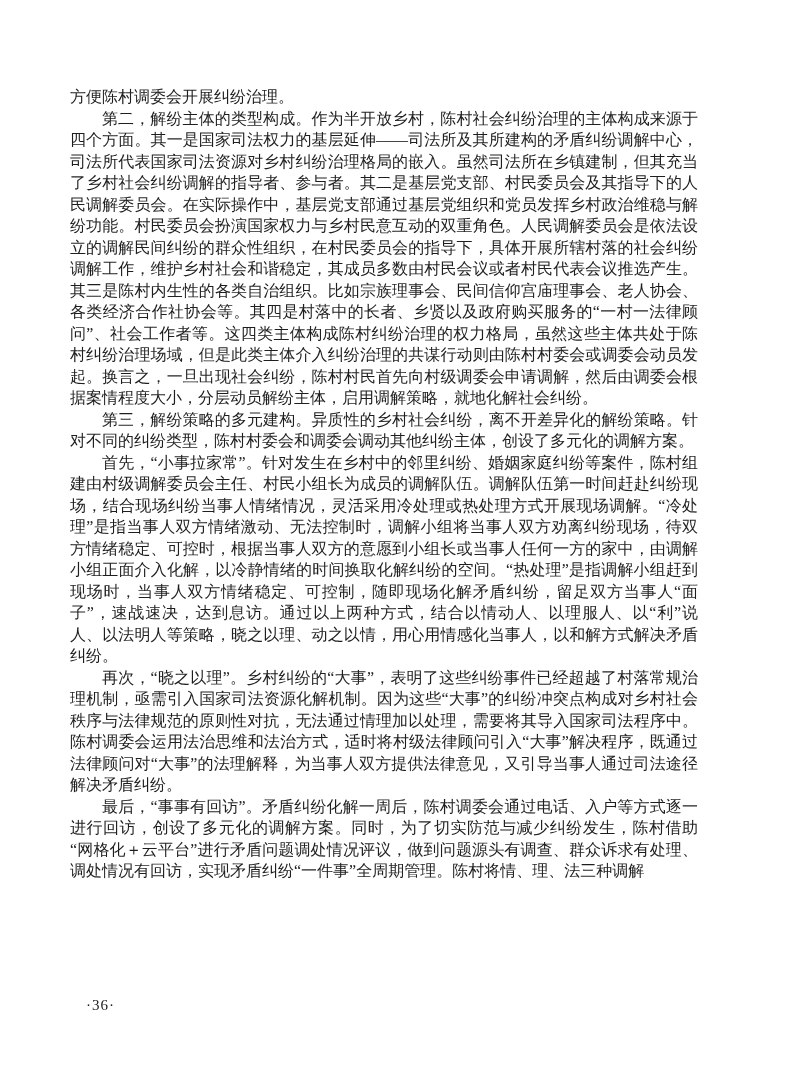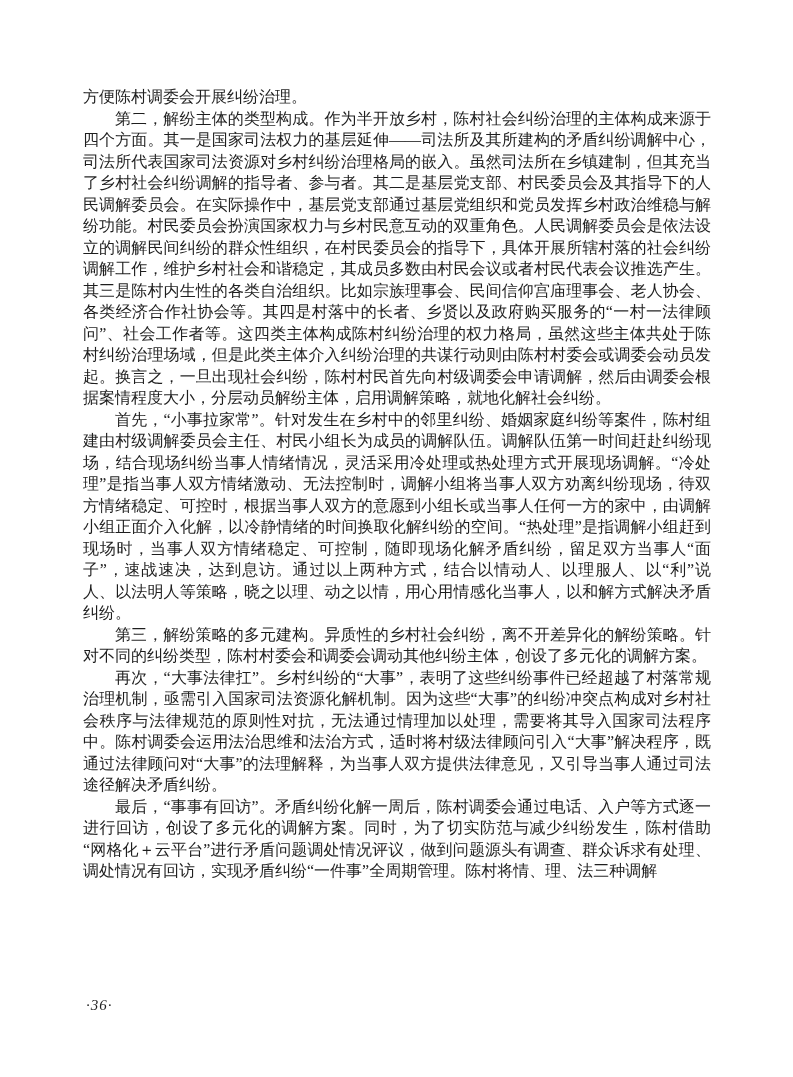--- a/index.html
+++ b/index.html
@@ -16,7 +16,7 @@
   }
   .text-block {
     position: absolute;
-    left: 83px;
+    left: 70px;
     top: 86px;
     width: 628px;
     font-family: "Liberation Serif", "DejaVu Serif", serif;

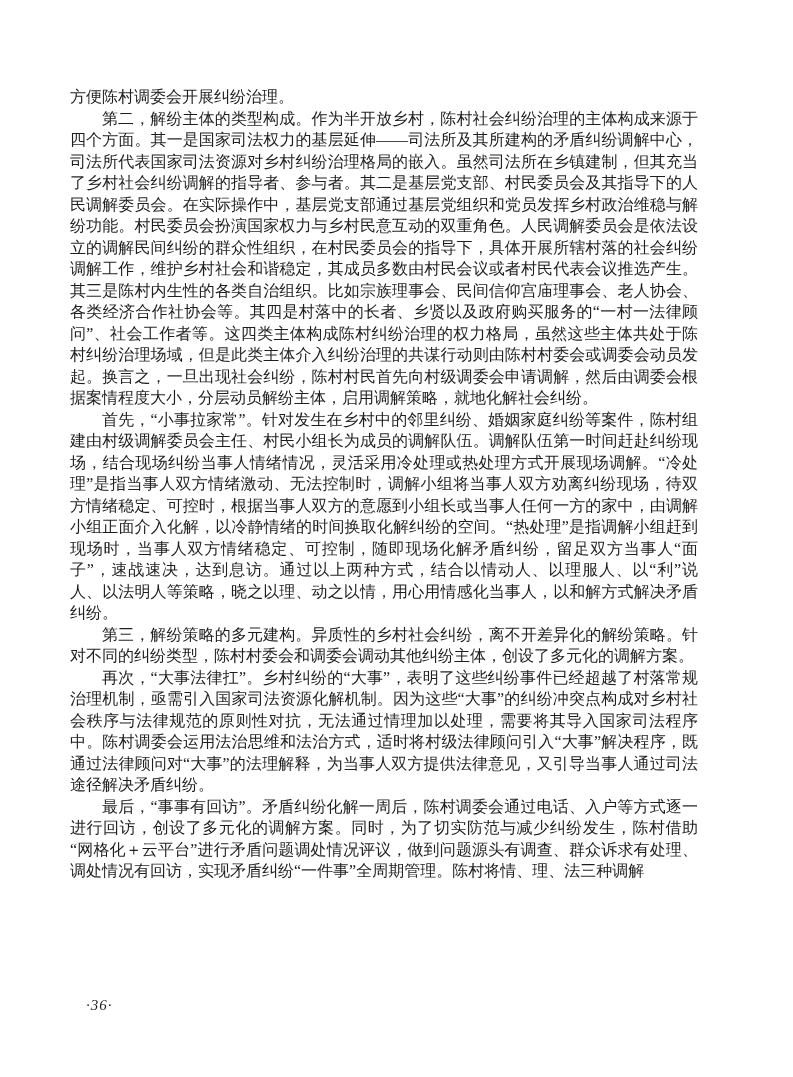--- a/index.html
+++ b/index.html
@@ -52,8 +52,8 @@
   <div class="text-block">
     <p class="para no-indent">方便陈村调委会开展纠纷治理。</p>
     <p class="para">第二，解纷主体的类型构成。作为半开放乡村，陈村社会纠纷治理的主体构成来源于四个方面。其一是国家司法权力的基层延伸——司法所及其所建构的矛盾纠纷调解中心，司法所代表国家司法资源对乡村纠纷治理格局的嵌入。虽然司法所在乡镇建制，但其充当了乡村社会纠纷调解的指导者、参与者。其二是基层党支部、村民委员会及其指导下的人民调解委员会。在实际操作中，基层党支部通过基层党组织和党员发挥乡村政治维稳与解纷功能。村民委员会扮演国家权力与乡村民意互动的双重角色。人民调解委员会是依法设立的调解民间纠纷的群众性组织，在村民委员会的指导下，具体开展所辖村落的社会纠纷调解工作，维护乡村社会和谐稳定，其成员多数由村民会议或者村民代表会议推选产生。其三是陈村内生性的各类自治组织。比如宗族理事会、民间信仰宫庙理事会、老人协会、各类经济合作社协会等。其四是村落中的长者、乡贤以及政府购买服务的“一村一法律顾问”、社会工作者等。这四类主体构成陈村纠纷治理的权力格局，虽然这些主体共处于陈村纠纷治理场域，但是此类主体介入纠纷治理的共谋行动则由陈村村委会或调委会动员发起。换言之，一旦出现社会纠纷，陈村村民首先向村级调委会申请调解，然后由调委会根据案情程度大小，分层动员解纷主体，启用调解策略，就地化解社会纠纷。</p>
+    <p class="para">第三，解纷策略的多元建构。异质性的乡村社会纠纷，离不开差异化的解纷策略。针对不同的纠纷类型，陈村村委会和调委会调动其他纠纷主体，创设了多元化的调解方案。</p>
     <p class="para">首先，“小事拉家常”。针对发生在乡村中的邻里纠纷、婚姻家庭纠纷等案件，陈村组建由村级调解委员会主任、村民小组长为成员的调解队伍。调解队伍第一时间赶赴纠纷现场，结合现场纠纷当事人情绪情况，灵活采用冷处理或热处理方式开展现场调解。“冷处理”是指当事人双方情绪激动、无法控制时，调解小组将当事人双方劝离纠纷现场，待双方情绪稳定、可控时，根据当事人双方的意愿到小组长或当事人任何一方的家中，由调解小组正面介入化解，以冷静情绪的时间换取化解纠纷的空间。“热处理”是指调解小组赶到现场时，当事人双方情绪稳定、可控制，随即现场化解矛盾纠纷，留足双方当事人“面子”，速战速决，达到息访。通过以上两种方式，结合以情动人、以理服人、以“利”说人、以法明人等策略，晓之以理、动之以情，用心用情感化当事人，以和解方式解决矛盾纠纷。</p>
-    <p class="para">第三，解纷策略的多元建构。异质性的乡村社会纠纷，离不开差异化的解纷策略。针对不同的纠纷类型，陈村村委会和调委会调动其他纠纷主体，创设了多元化的调解方案。</p>
     <p class="para">再次，“大事法律扛”。乡村纠纷的“大事”，表明了这些纠纷事件已经超越了村落常规治理机制，亟需引入国家司法资源化解机制。因为这些“大事”的纠纷冲突点构成对乡村社会秩序与法律规范的原则性对抗，无法通过情理加以处理，需要将其导入国家司法程序中。陈村调委会运用法治思维和法治方式，适时将村级法律顾问引入“大事”解决程序，既通过法律顾问对“大事”的法理解释，为当事人双方提供法律意见，又引导当事人通过司法途径解决矛盾纠纷。</p>
     <p class="para">最后，“事事有回访”。矛盾纠纷化解一周后，陈村调委会通过电话、入户等方式逐一进行回访，创设了多元化的调解方案。同时，为了切实防范与减少纠纷发生，陈村借助“网格化＋云平台”进行矛盾问题调处情况评议，做到问题源头有调查、群众诉求有处理、调处情况有回访，实现矛盾纠纷“一件事”全周期管理。陈村将情、理、法三种调解</p>
   </div>

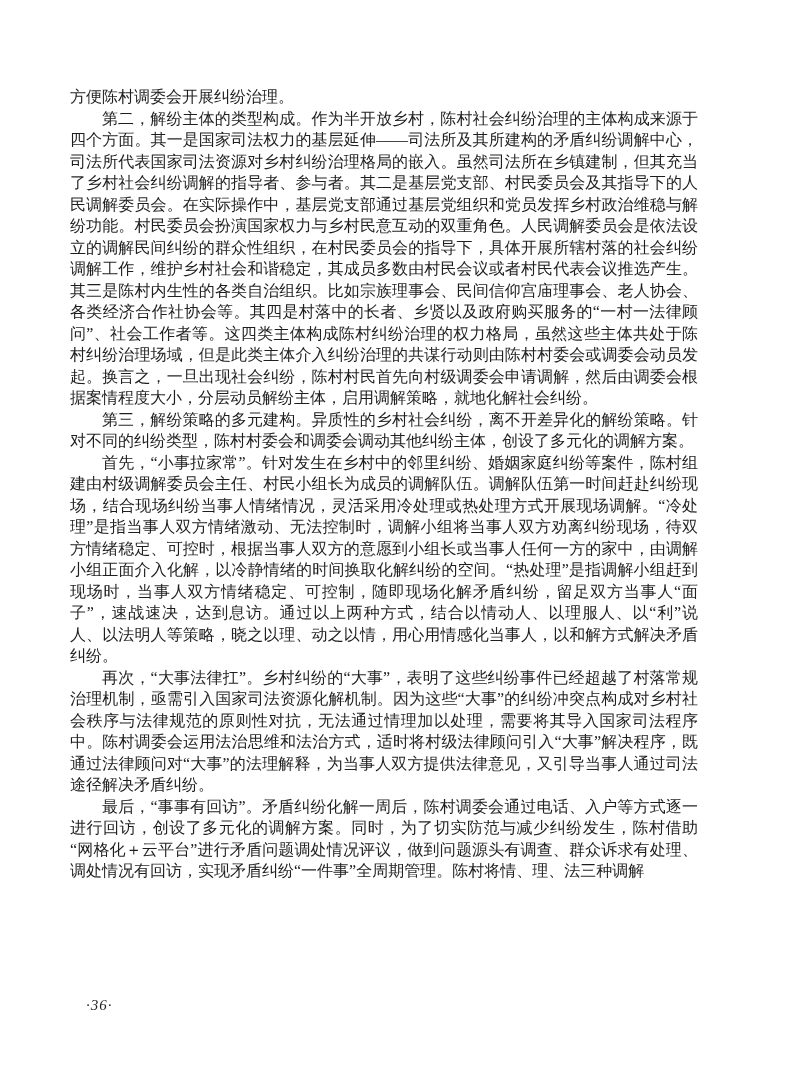--- a/index.html
+++ b/index.html
@@ -54,7 +54,7 @@
     <p class="para">第二，解纷主体的类型构成。作为半开放乡村，陈村社会纠纷治理的主体构成来源于四个方面。其一是国家司法权力的基层延伸——司法所及其所建构的矛盾纠纷调解中心，司法所代表国家司法资源对乡村纠纷治理格局的嵌入。虽然司法所在乡镇建制，但其充当了乡村社会纠纷调解的指导者、参与者。其二是基层党支部、村民委员会及其指导下的人民调解委员会。在实际操作中，基层党支部通过基层党组织和党员发挥乡村政治维稳与解纷功能。村民委员会扮演国家权力与乡村民意互动的双重角色。人民调解委员会是依法设立的调解民间纠纷的群众性组织，在村民委员会的指导下，具体开展所辖村落的社会纠纷调解工作，维护乡村社会和谐稳定，其成员多数由村民会议或者村民代表会议推选产生。其三是陈村内生性的各类自治组织。比如宗族理事会、民间信仰宫庙理事会、老人协会、各类经济合作社协会等。其四是村落中的长者、乡贤以及政府购买服务的“一村一法律顾问”、社会工作者等。这四类主体构成陈村纠纷治理的权力格局，虽然这些主体共处于陈村纠纷治理场域，但是此类主体介入纠纷治理的共谋行动则由陈村村委会或调委会动员发起。换言之，一旦出现社会纠纷，陈村村民首先向村级调委会申请调解，然后由调委会根据案情程度大小，分层动员解纷主体，启用调解策略，就地化解社会纠纷。</p>
     <p class="para">第三，解纷策略的多元建构。异质性的乡村社会纠纷，离不开差异化的解纷策略。针对不同的纠纷类型，陈村村委会和调委会调动其他纠纷主体，创设了多元化的调解方案。</p>
     <p class="para">首先，“小事拉家常”。针对发生在乡村中的邻里纠纷、婚姻家庭纠纷等案件，陈村组建由村级调解委员会主任、村民小组长为成员的调解队伍。调解队伍第一时间赶赴纠纷现场，结合现场纠纷当事人情绪情况，灵活采用冷处理或热处理方式开展现场调解。“冷处理”是指当事人双方情绪激动、无法控制时，调解小组将当事人双方劝离纠纷现场，待双方情绪稳定、可控时，根据当事人双方的意愿到小组长或当事人任何一方的家中，由调解小组正面介入化解，以冷静情绪的时间换取化解纠纷的空间。“热处理”是指调解小组赶到现场时，当事人双方情绪稳定、可控制，随即现场化解矛盾纠纷，留足双方当事人“面子”，速战速决，达到息访。通过以上两种方式，结合以情动人、以理服人、以“利”说人、以法明人等策略，晓之以理、动之以情，用心用情感化当事人，以和解方式解决矛盾纠纷。</p>
-    <p class="para">再次，“大事法律扛”。乡村纠纷的“大事”，表明了这些纠纷事件已经超越了村落常规治理机制，亟需引入国家司法资源化解机制。因为这些“大事”的纠纷冲突点构成对乡村社会秩序与法律规范的原则性对抗，无法通过情理加以处理，需要将其导入国家司法程序中。陈村调委会运用法治思维和法治方式，适时将村级法律顾问引入“大事”解决程序，既通过法律顾问对“大事”的法理解释，为当事人双方提供法律意见，又引导当事人通过司法途径解决矛盾纠纷。</p>
+    <p class="para">再次，“晓之以理”。乡村纠纷的“大事”，表明了这些纠纷事件已经超越了村落常规治理机制，亟需引入国家司法资源化解机制。因为这些“大事”的纠纷冲突点构成对乡村社会秩序与法律规范的原则性对抗，无法通过情理加以处理，需要将其导入国家司法程序中。陈村调委会运用法治思维和法治方式，适时将村级法律顾问引入“大事”解决程序，既通过法律顾问对“大事”的法理解释，为当事人双方提供法律意见，又引导当事人通过司法途径解决矛盾纠纷。</p>
     <p class="para">最后，“事事有回访”。矛盾纠纷化解一周后，陈村调委会通过电话、入户等方式逐一进行回访，创设了多元化的调解方案。同时，为了切实防范与减少纠纷发生，陈村借助“网格化＋云平台”进行矛盾问题调处情况评议，做到问题源头有调查、群众诉求有处理、调处情况有回访，实现矛盾纠纷“一件事”全周期管理。陈村将情、理、法三种调解</p>
   </div>
   <div class="page-number">·36·</div>

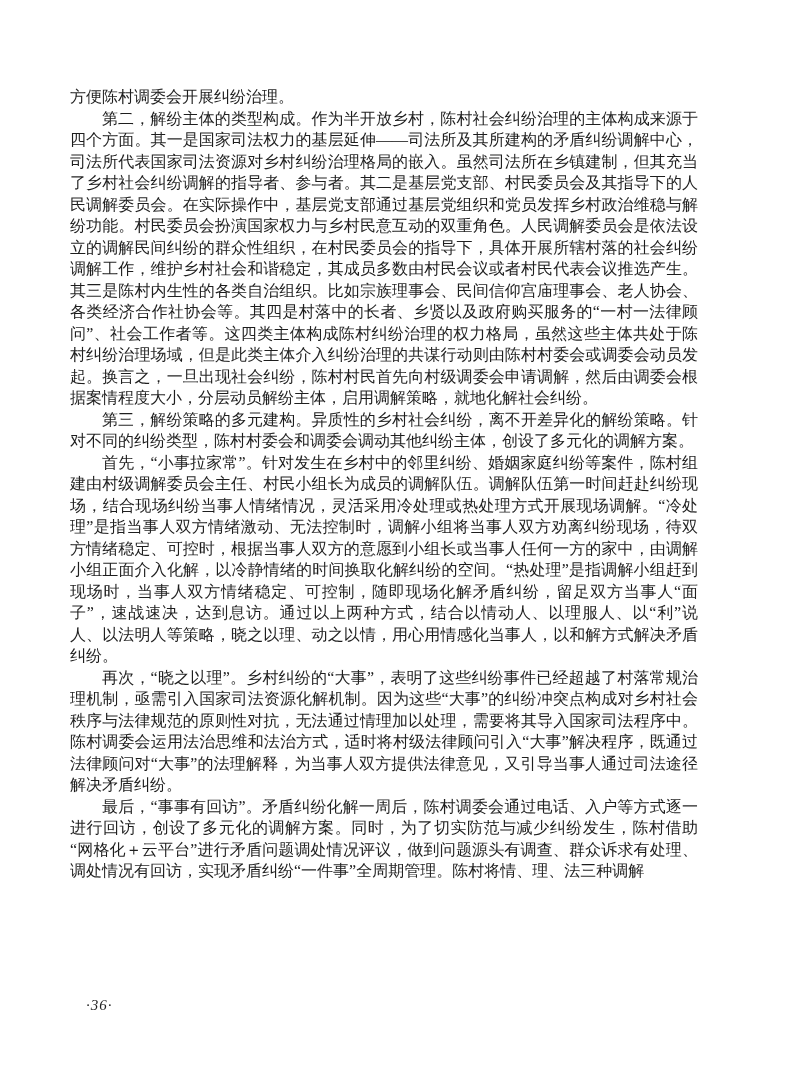--- a/index.html
+++ b/index.html
@@ -42,7 +42,6 @@
     font-size: 15px;
     color: #1e1e1e;
     letter-spacing: 1px;
-    font-style: italic;
   }
 </style>
 </head>

